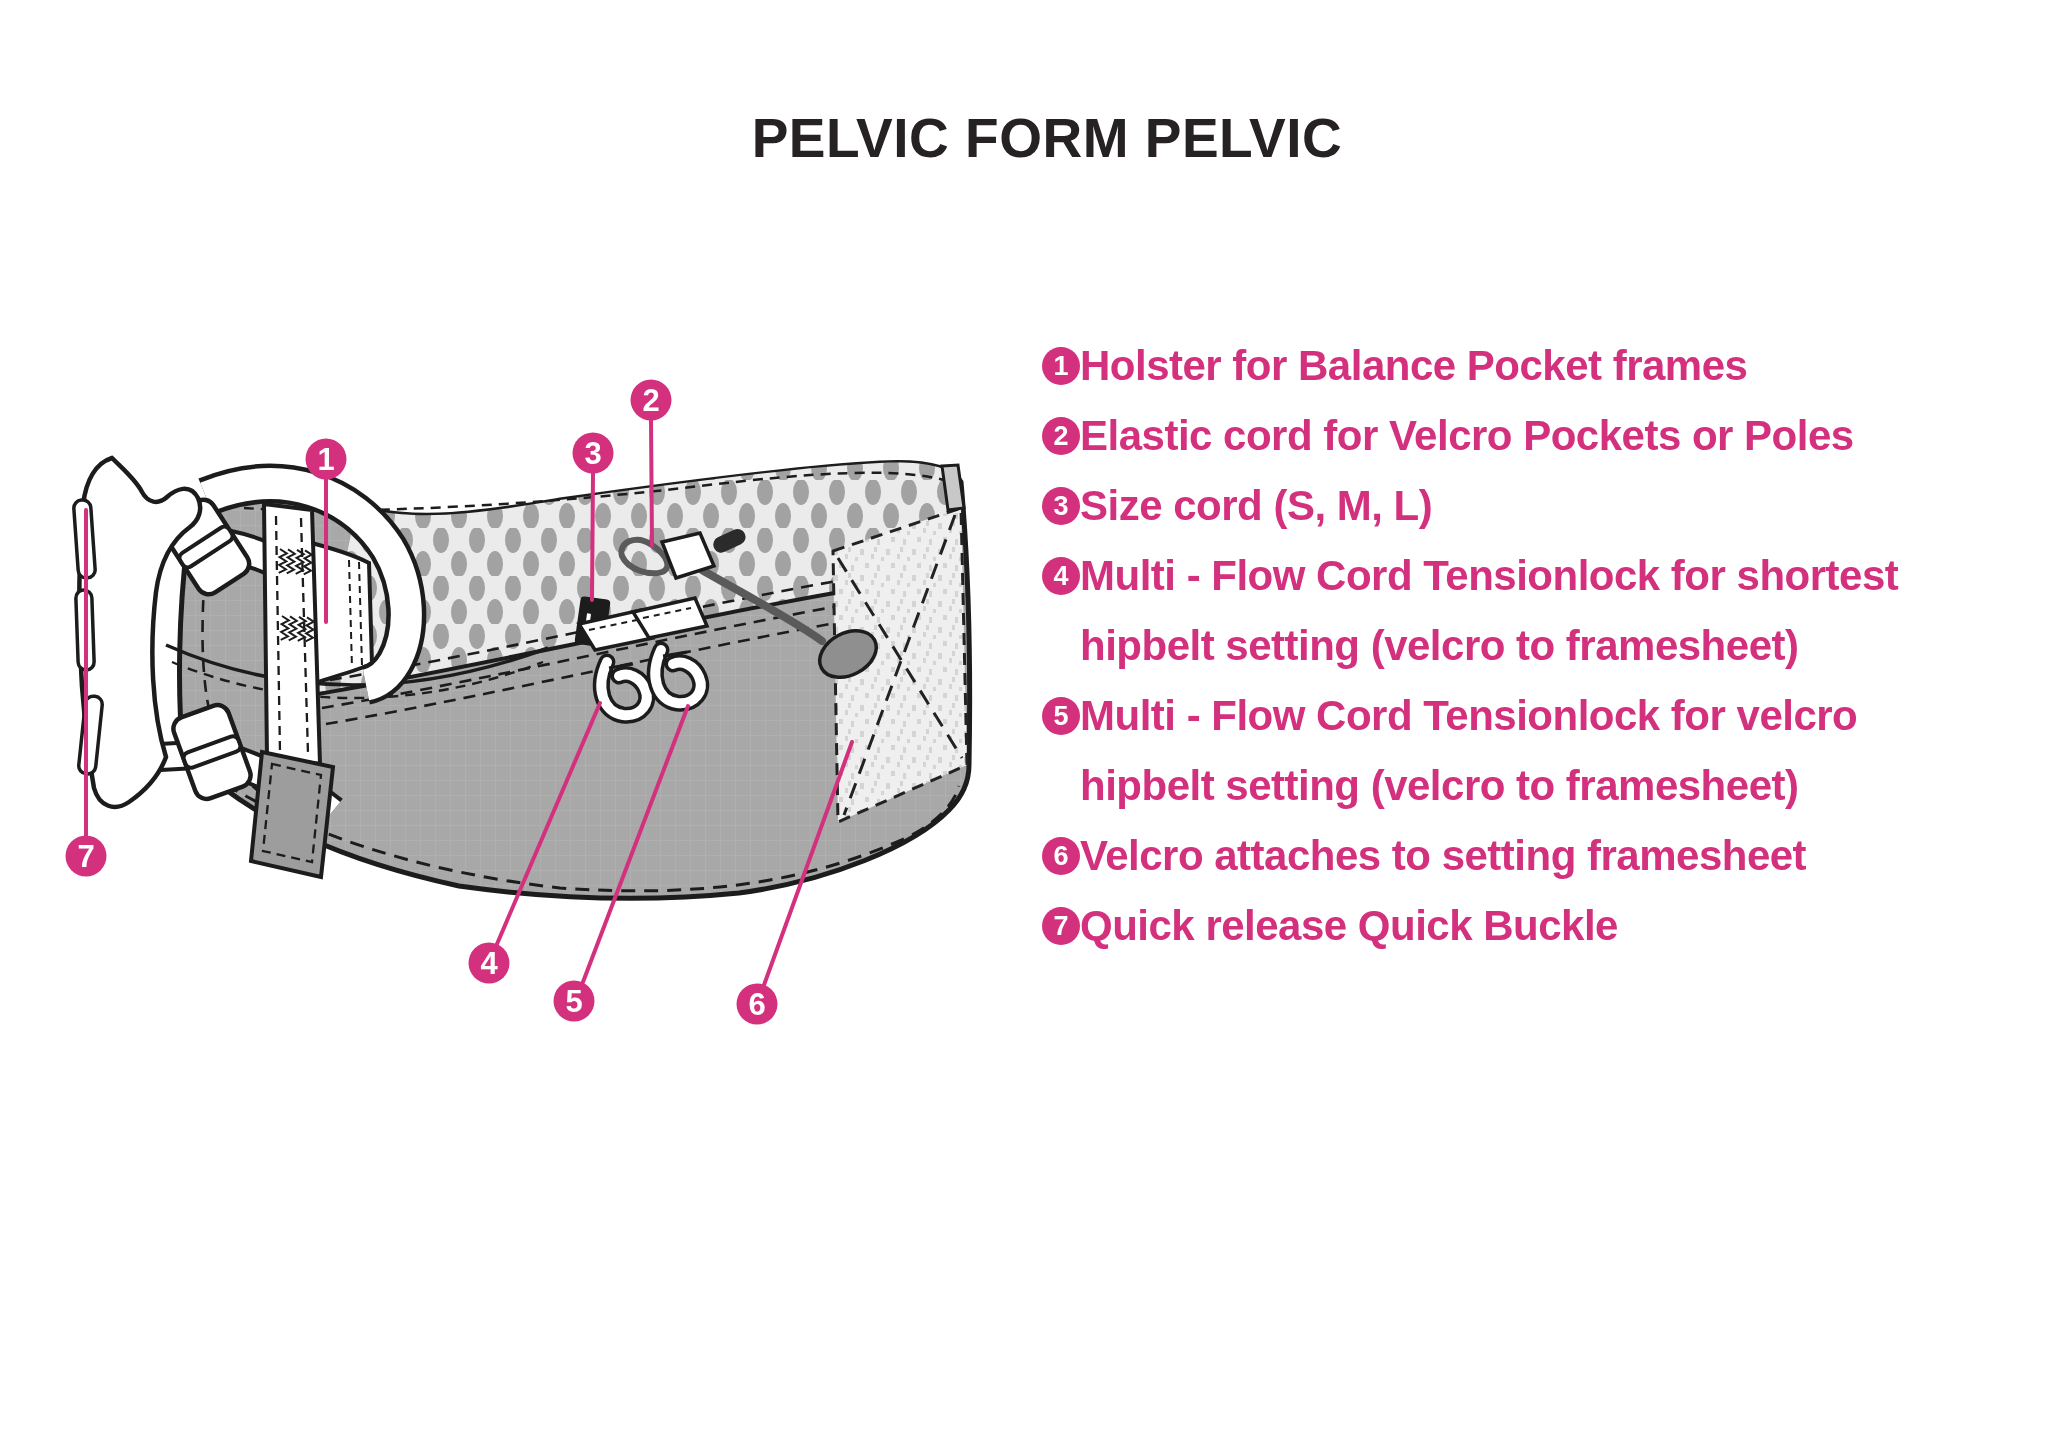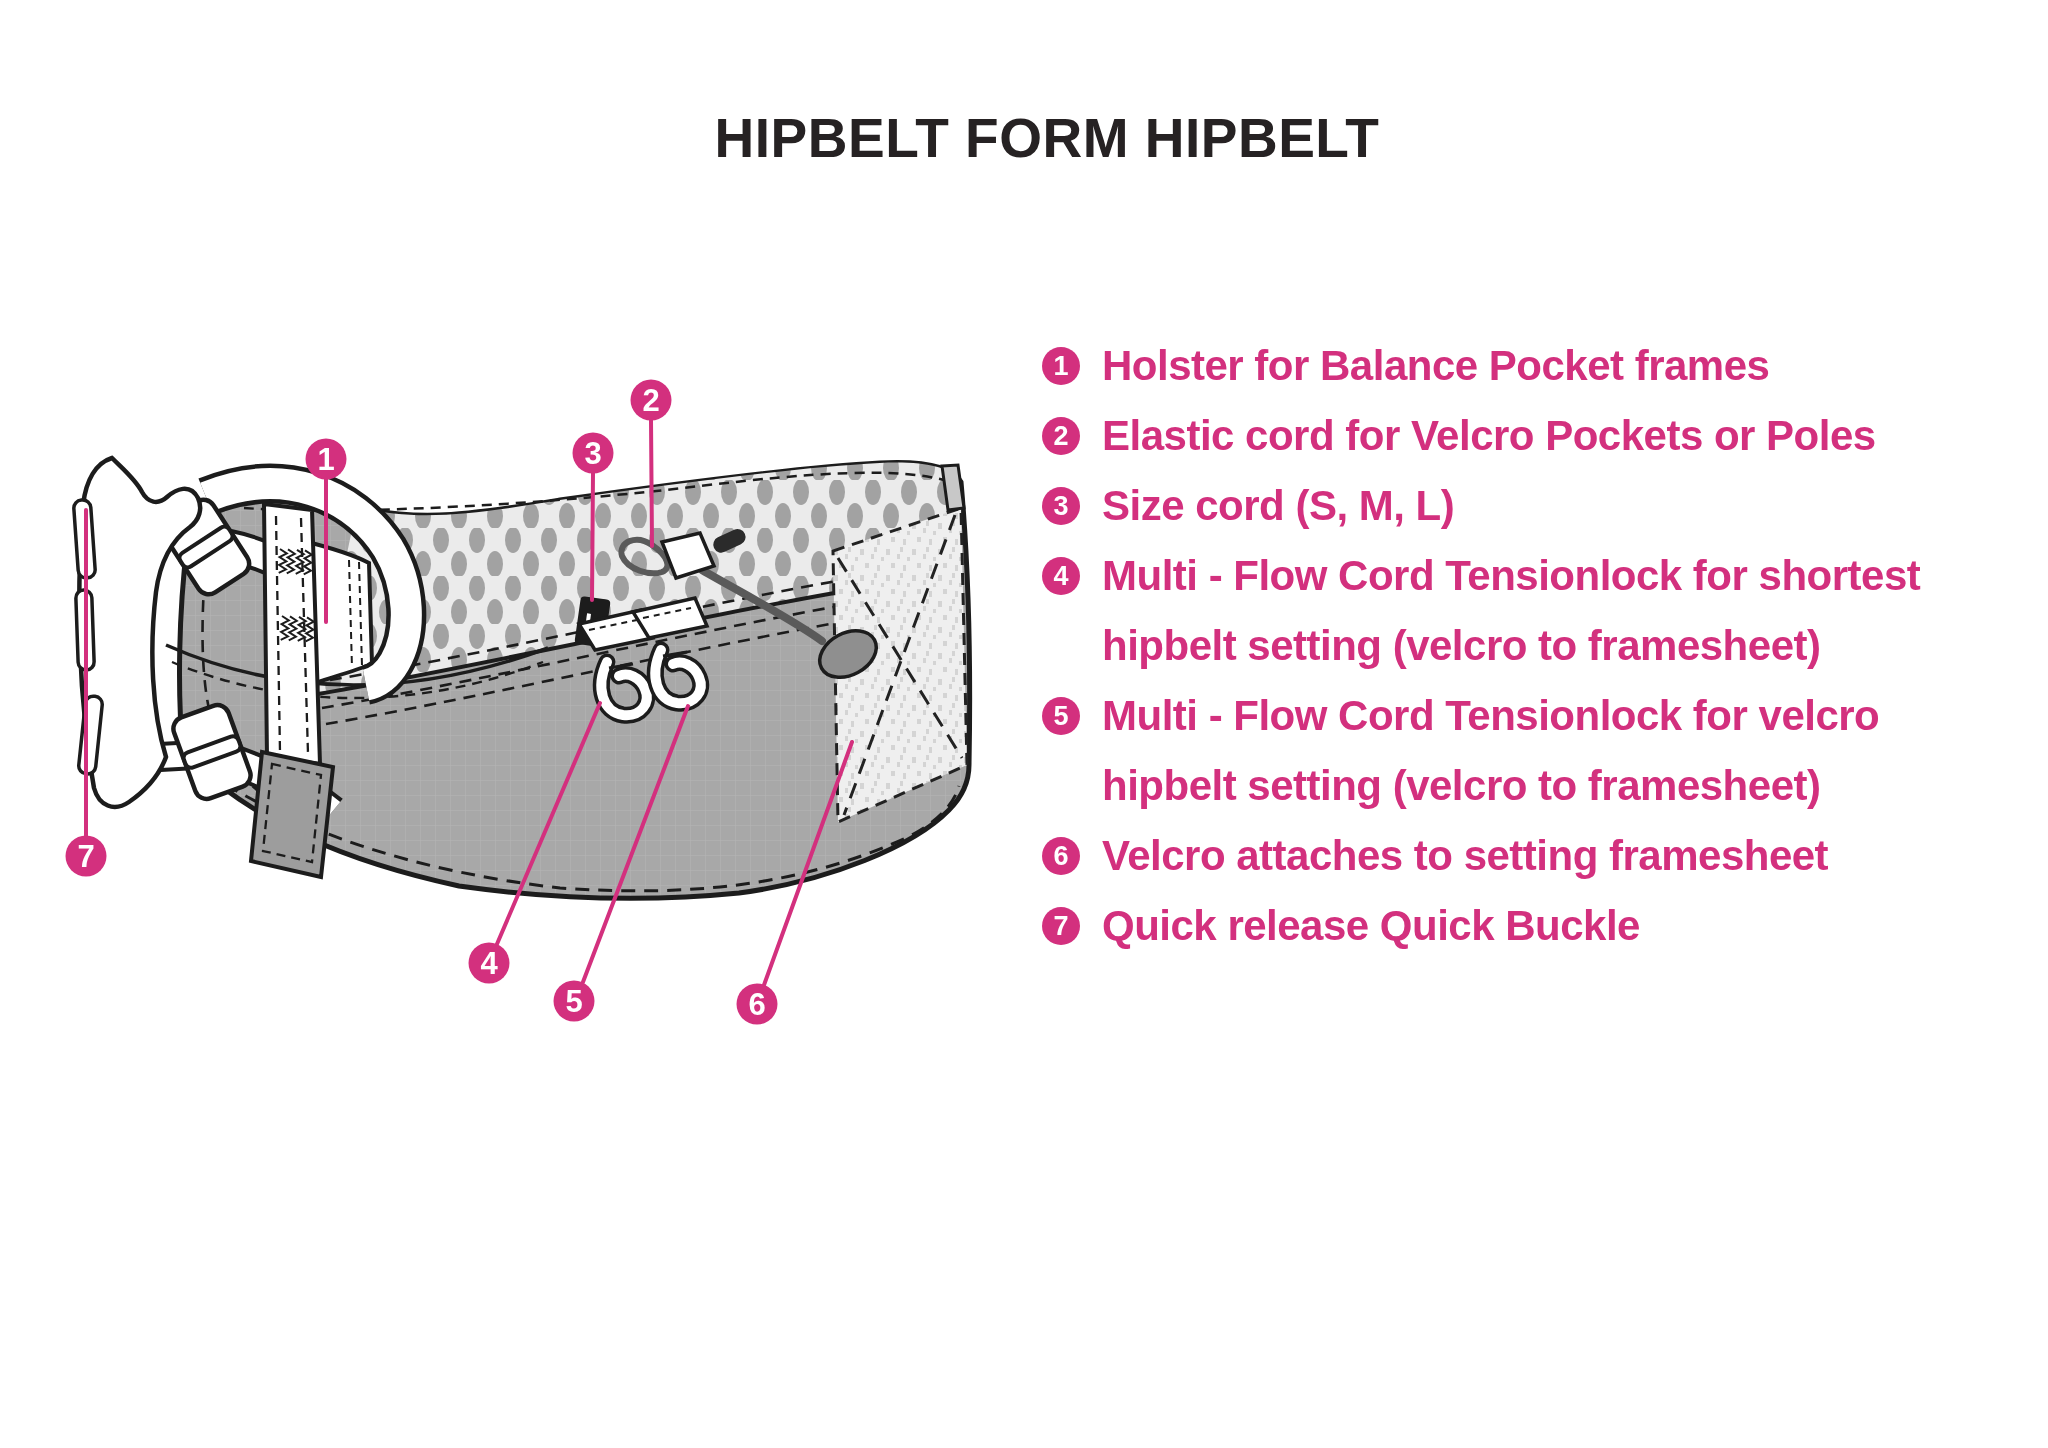--- a/index.html
+++ b/index.html
@@ -32,7 +32,7 @@
 <div class="page">
 
   <div class="title-wrap">
-    <span class="title">HIPBELT FORM HIPBELT</span>
+    <span class="title">PELVIC FORM PELVIC</span>
   </div>
 
   <svg class="diagram" width="2048" height="1448" viewBox="0 0 2048 1448">

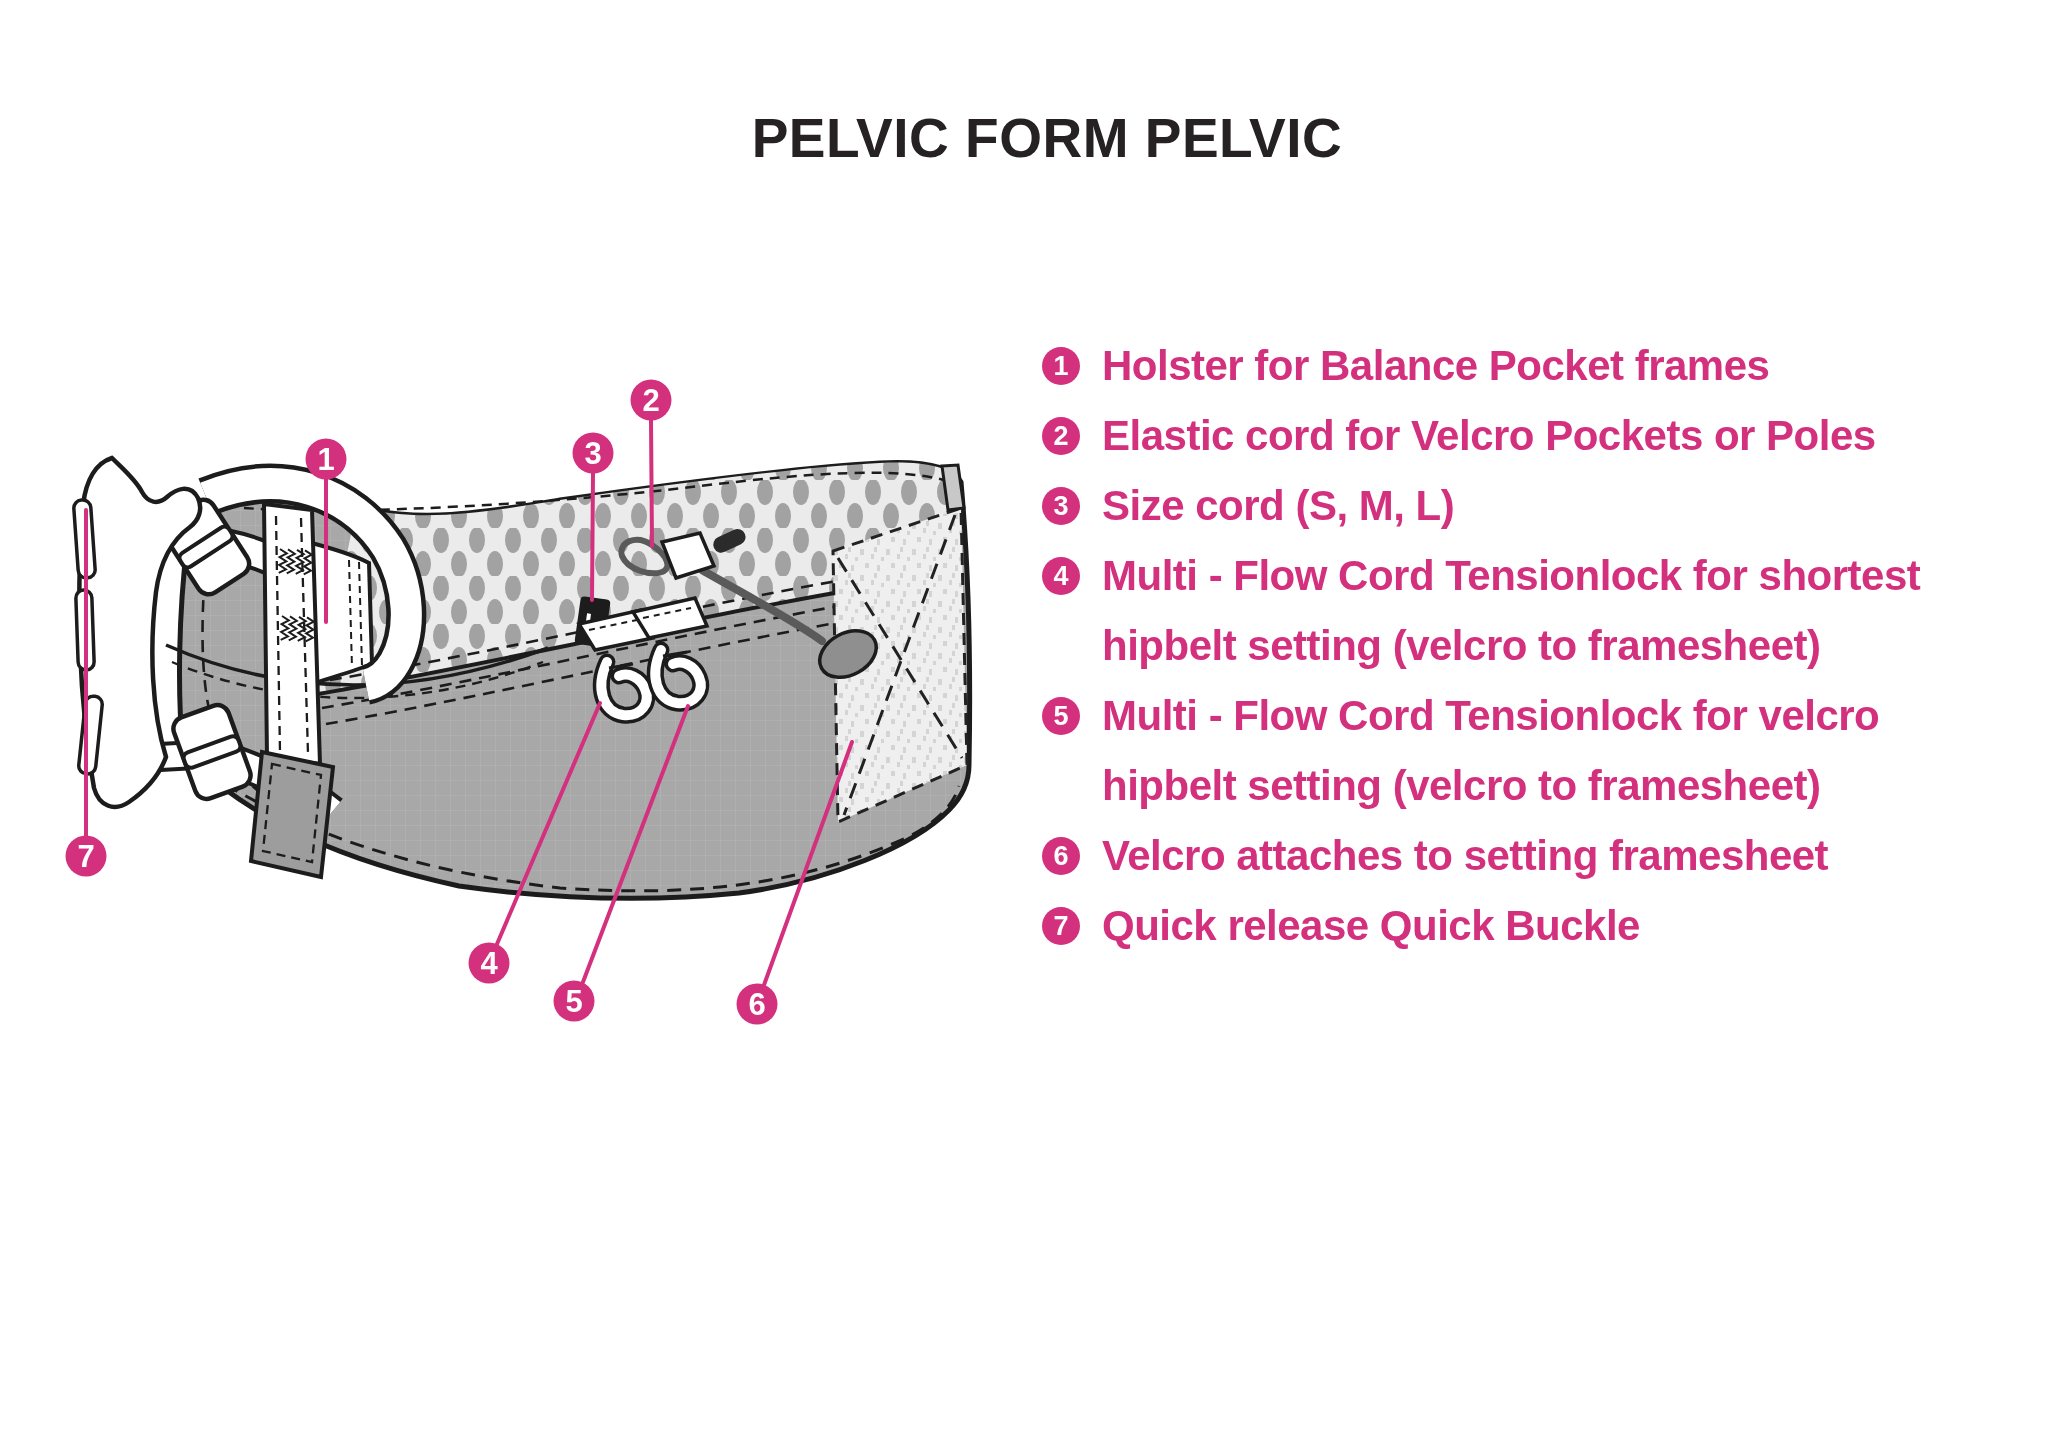--- a/index.html
+++ b/index.html
@@ -23,7 +23,7 @@
   .badge{width:38px;height:38px;border-radius:50%;background:var(--accent);color:#fff;
     font-size:27px;font-weight:bold;display:flex;align-items:center;justify-content:center;
     flex-shrink:0;margin-top:16px;}
-  .legend-text{margin-left:22px;color:var(--accent);font-size:42px;font-weight:bold;
+  .legend-text{color:var(--accent);font-size:42px;font-weight:bold;
     letter-spacing:-0.5px;line-height:70px;}
 </style>
 </head>

